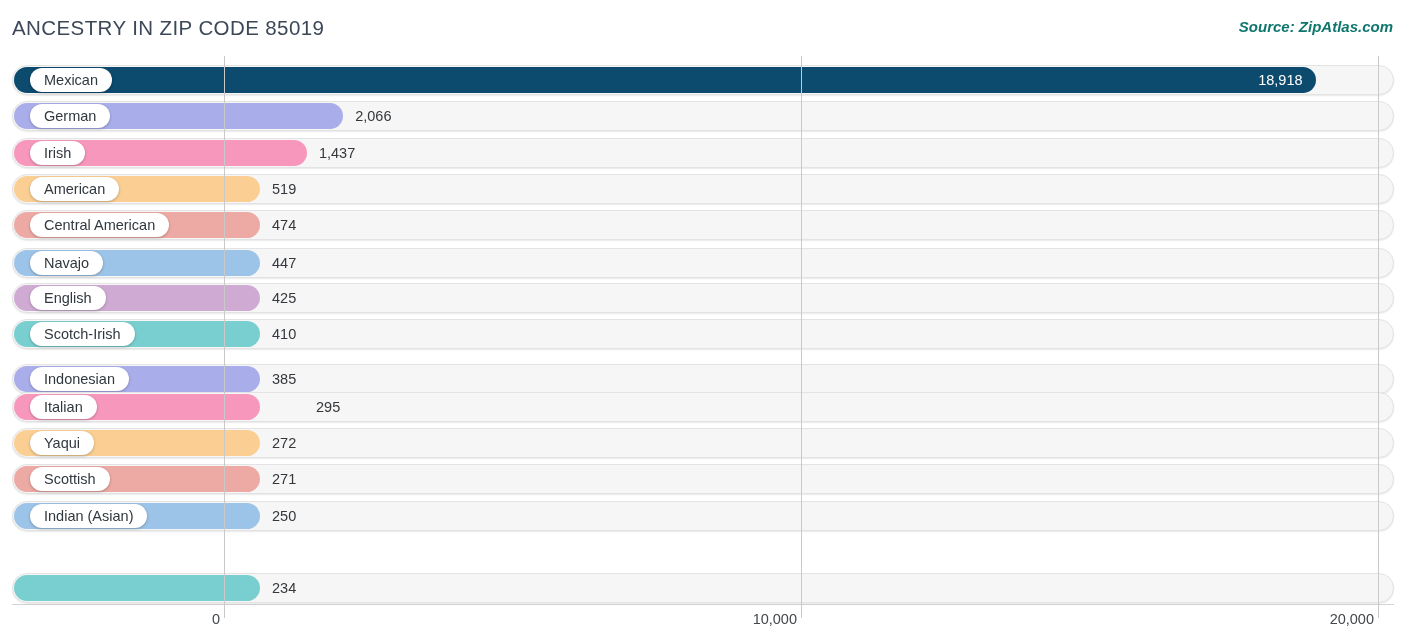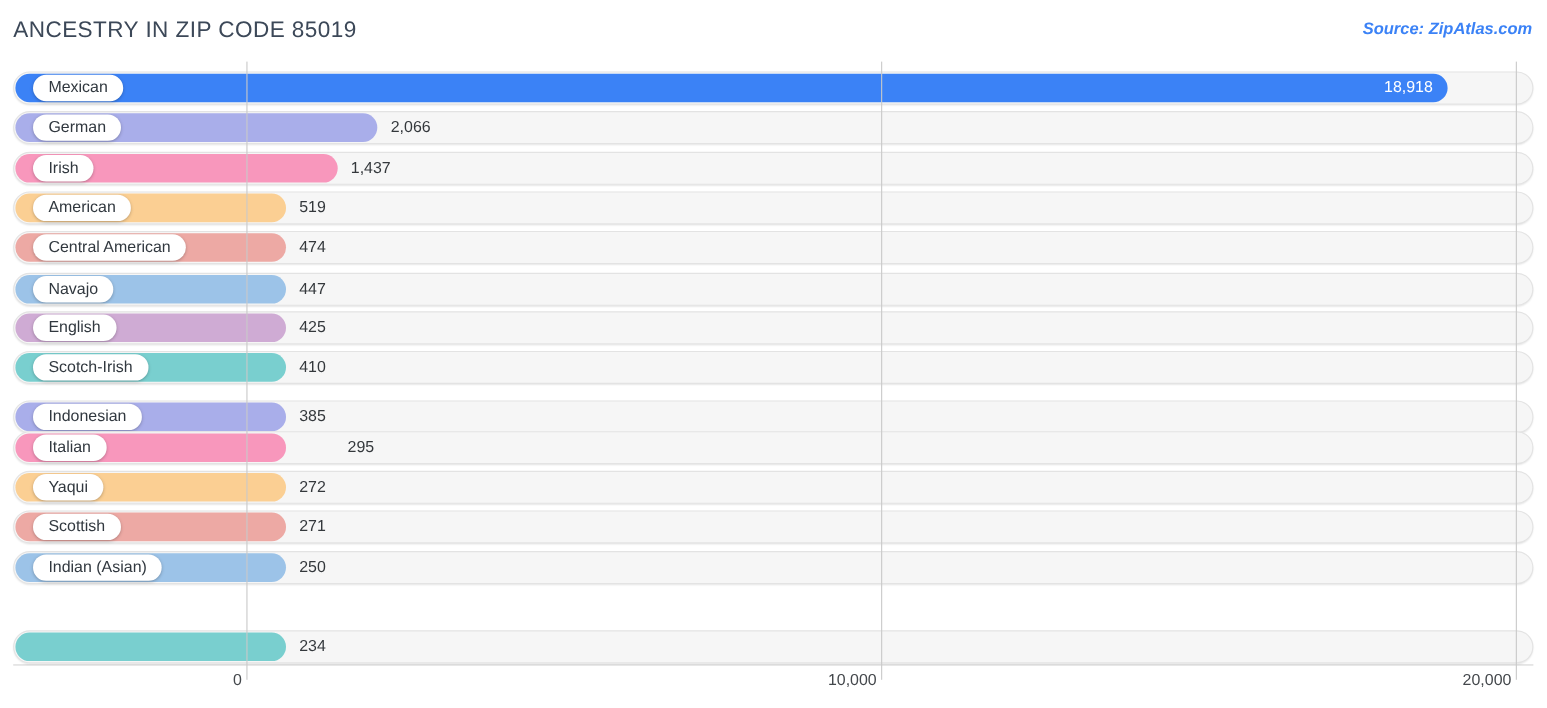--- a/index.html
+++ b/index.html
@@ -40,7 +40,7 @@
     font-size: 15px;
     font-style: italic;
     font-weight: 700;
-    color: #3b82f6;
+    color: #0f766e;
     white-space: nowrap;
   }
 

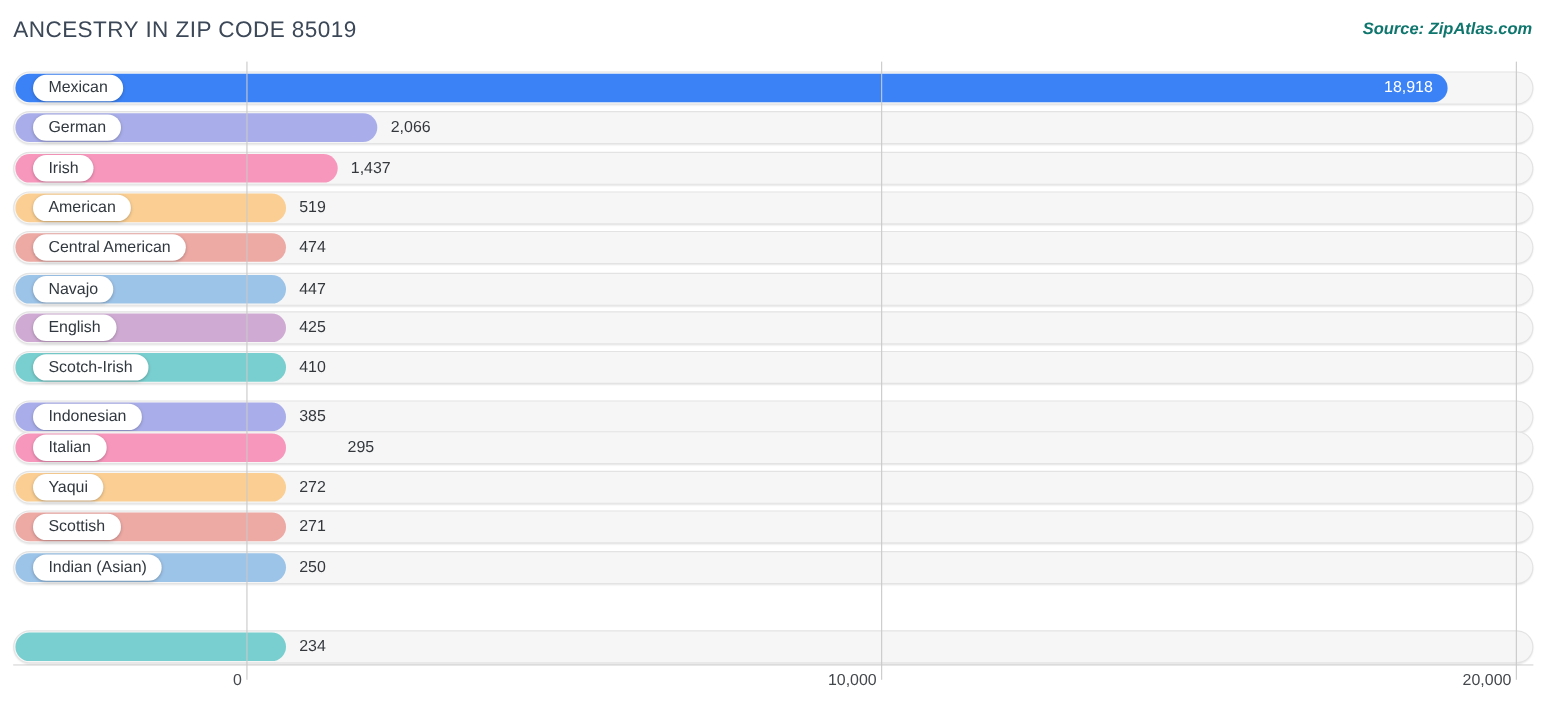--- a/index.html
+++ b/index.html
@@ -164,7 +164,7 @@
     <div class="gridline" style="left: 1378px;"></div>
     <div class="row" style="top: 9px;">
       <div class="track"></div>
-      <div class="bar" style="width: 1301.57px; background: #3b82f6;">
+      <div class="bar" style="width: 1301.57px; background: #0c4a6e;">
         <div class="bar-inner-value">18,918</div>
       </div>
       <div class="pill">Mexican</div>

